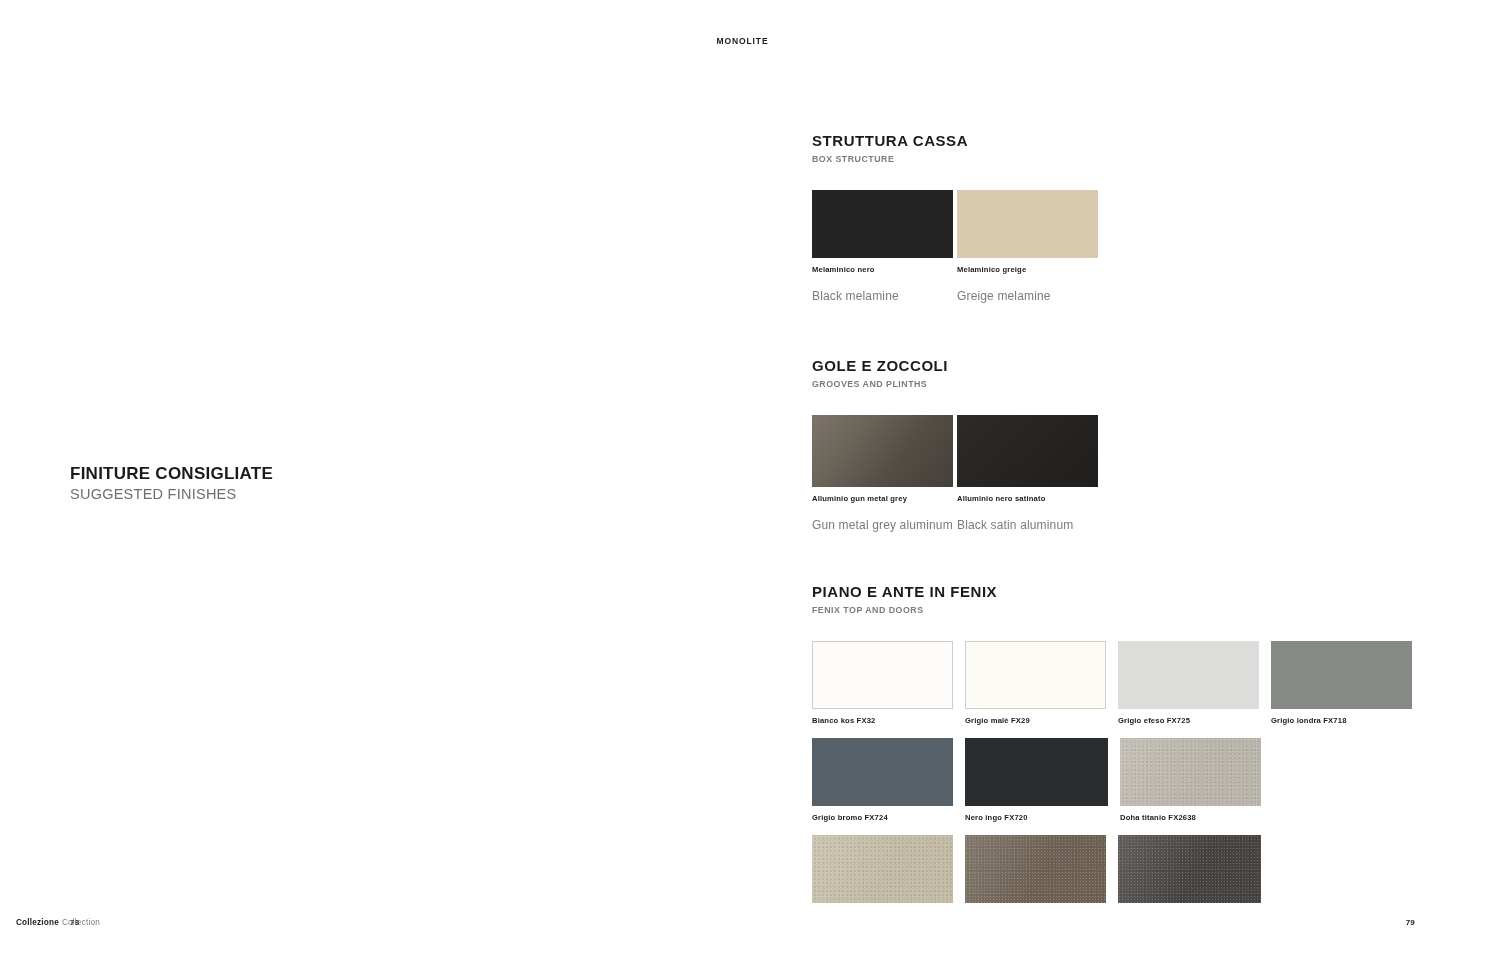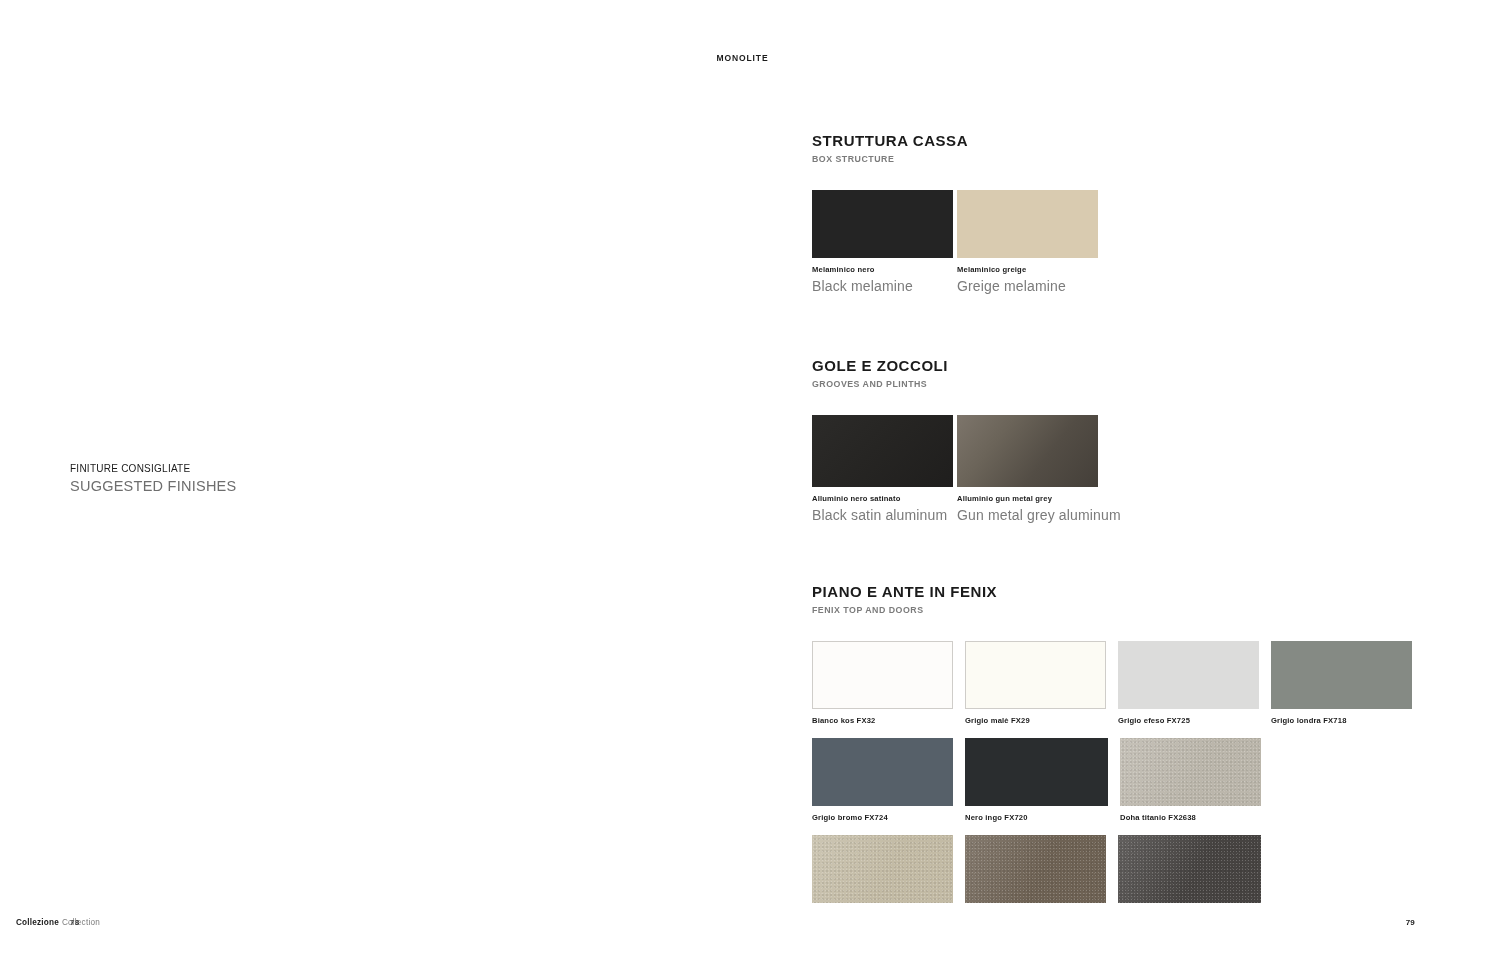--- a/index.html
+++ b/index.html
@@ -25,7 +25,7 @@
   .running-head {
     position: absolute;
     left: 0;
-    top: 53px;
+    top: 36px;
     width: 1485px;
     text-align: center;
     font-size: 8.5px;

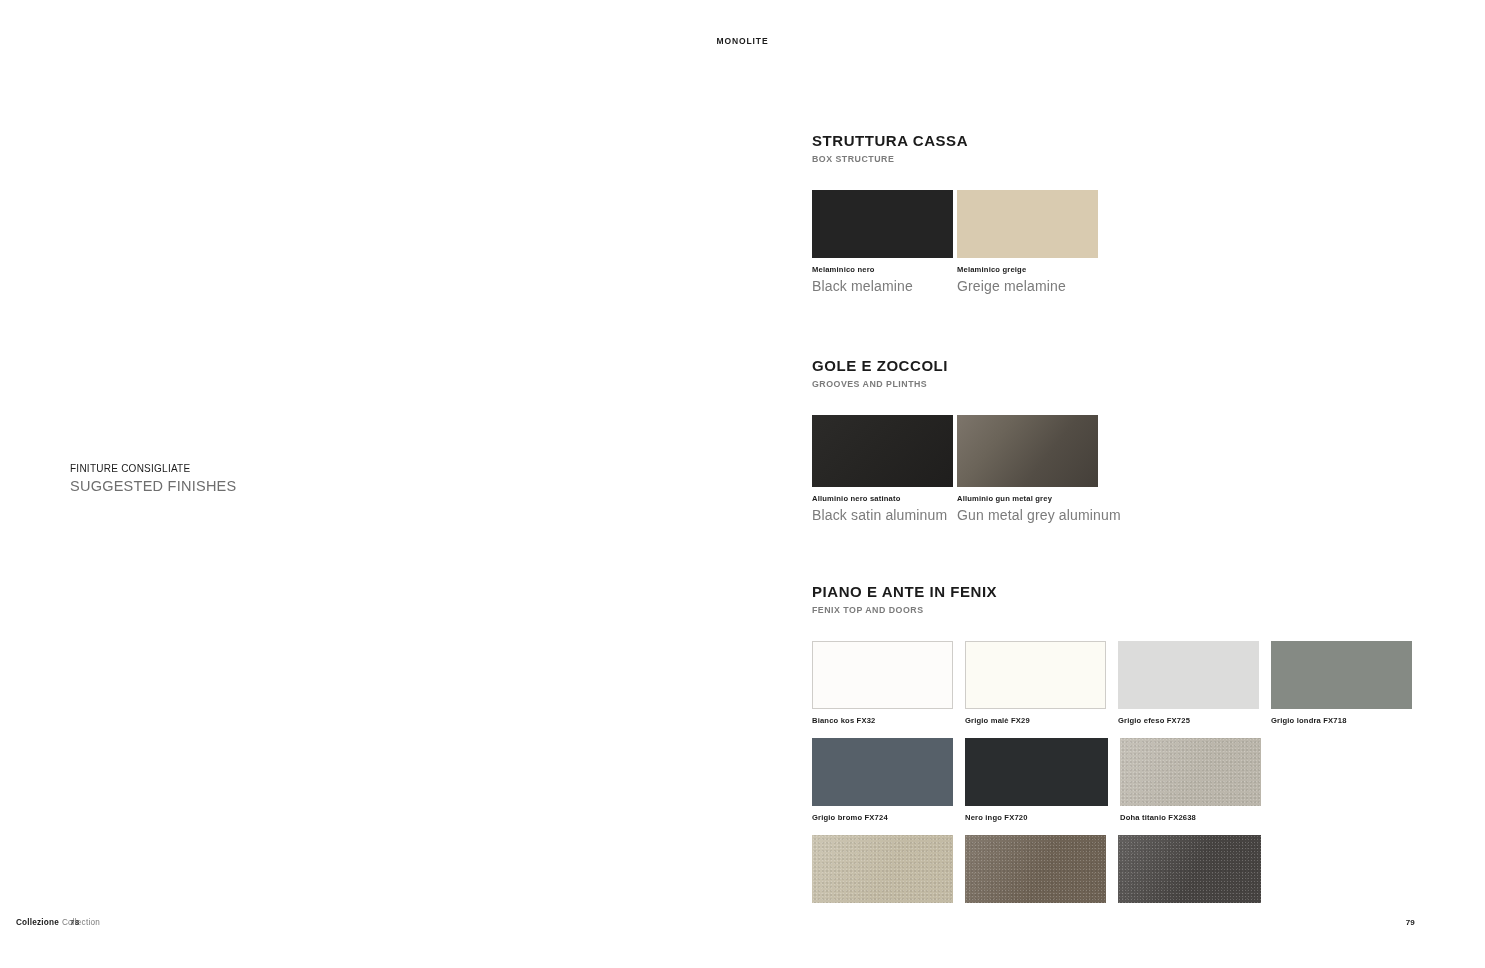--- a/index.html
+++ b/index.html
@@ -112,11 +112,11 @@
     white-space: nowrap;
   }
   .swatch-desc {
-    font-size: 14px;
+    font-size: 12px;
     font-weight: 400;
     letter-spacing: 0.15px;
     color: #7b7b7b;
-    margin-top: 1px;
+    margin-top: 12px;
     line-height: 1.5;
     white-space: nowrap;
   }

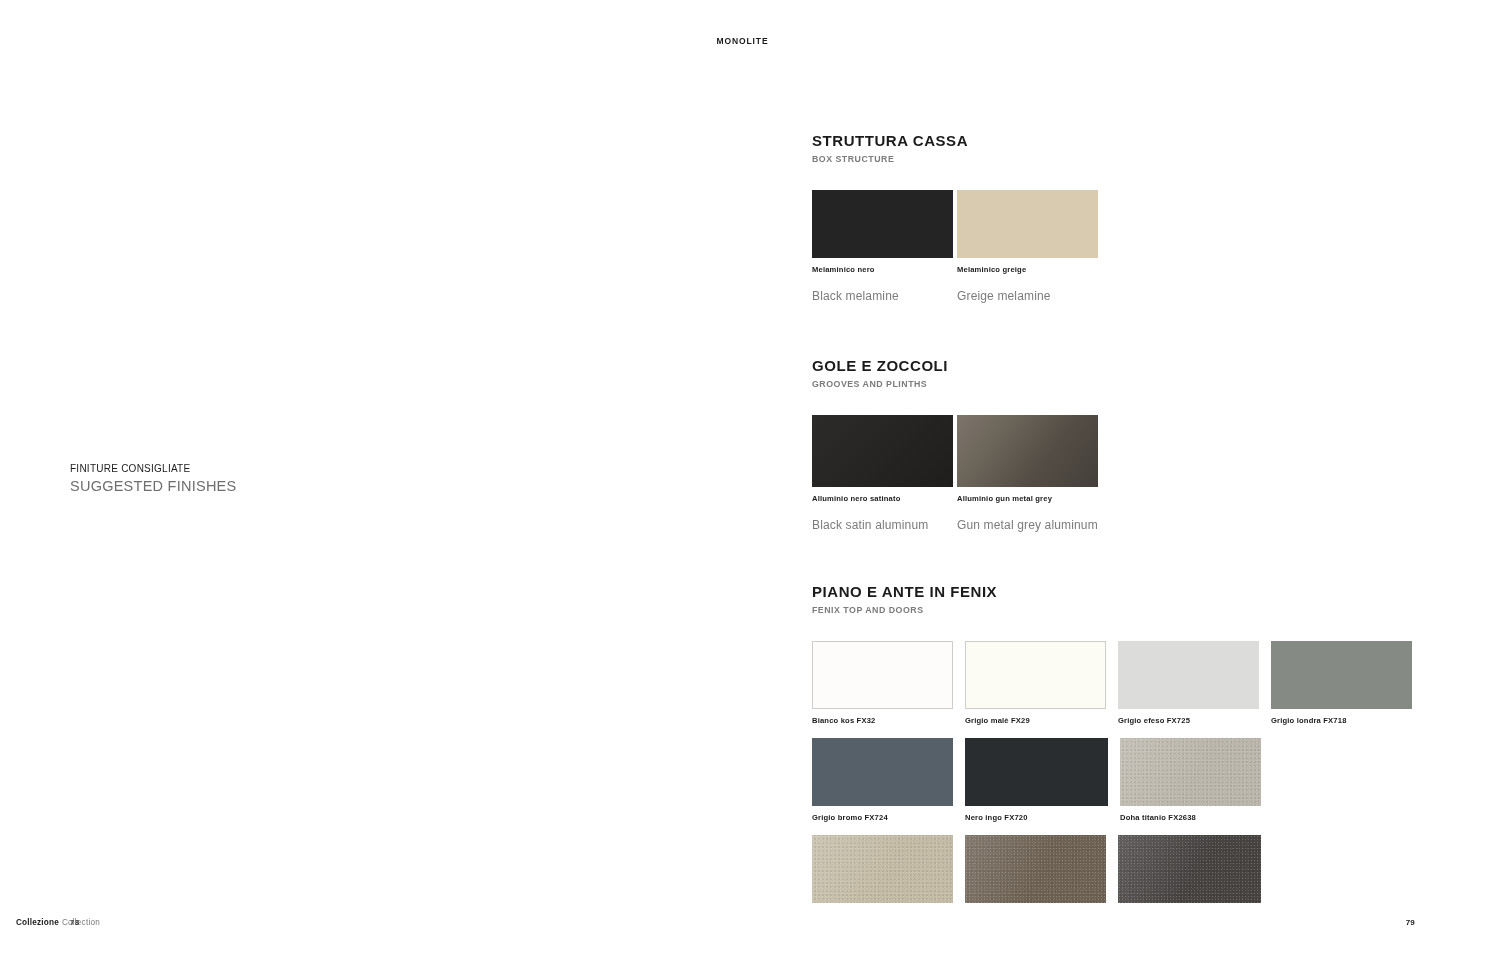--- a/index.html
+++ b/index.html
@@ -42,8 +42,8 @@
     width: 330px;
   }
   .page-title-it {
-    font-size: 10px;
-    font-weight: 400;
+    font-size: 17px;
+    font-weight: 700;
     letter-spacing: 0.25px;
     color: #1b1b1b;
     line-height: 1.25;

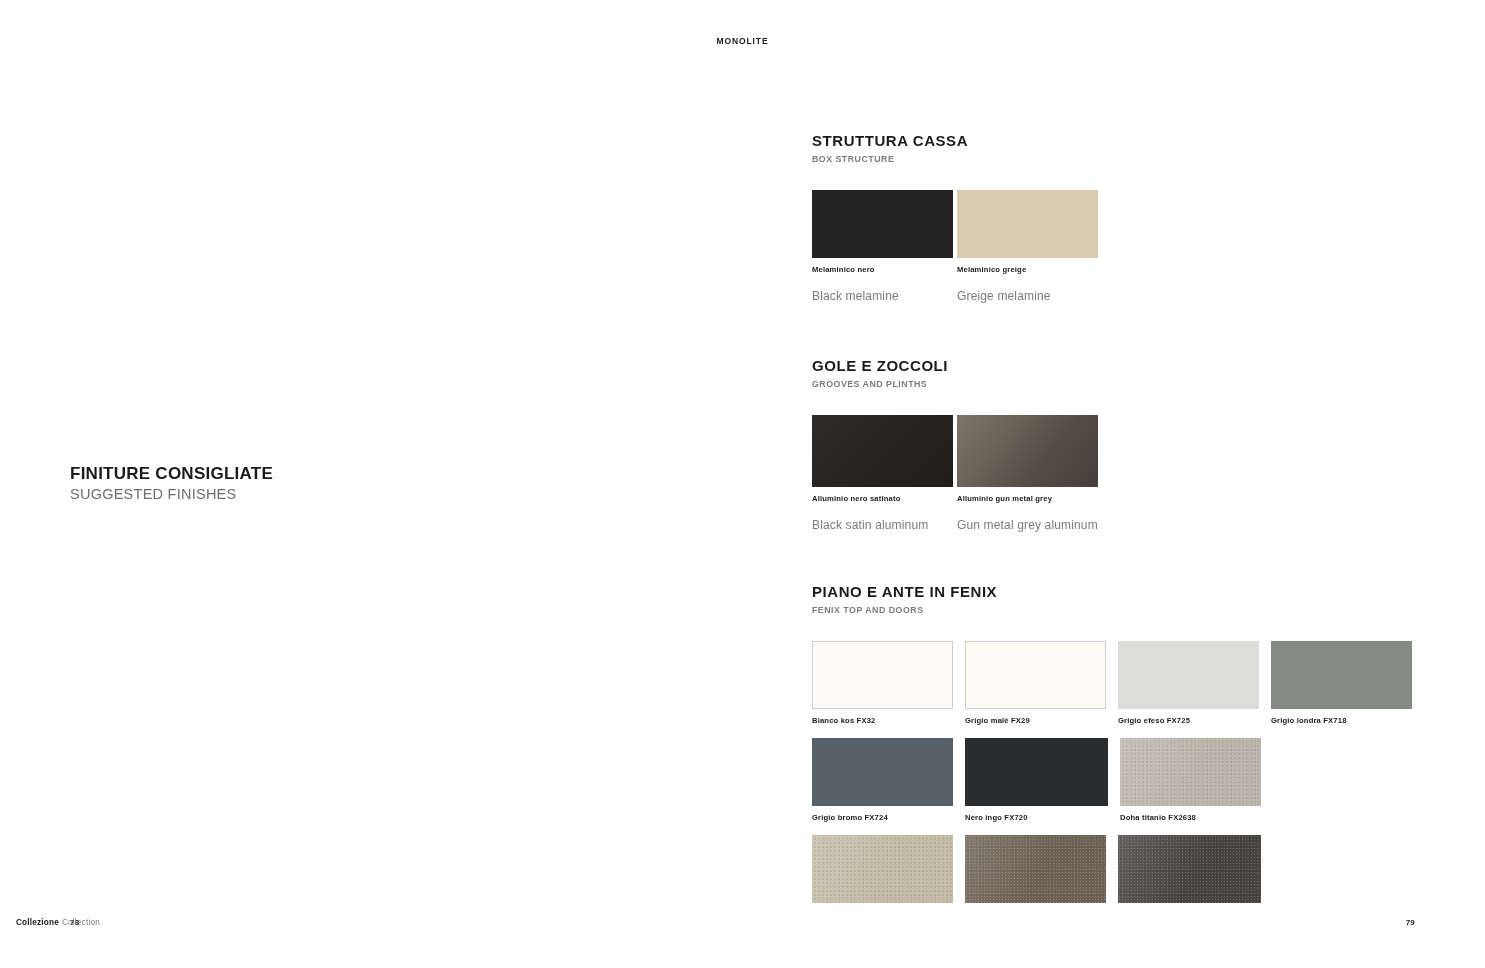--- a/index.html
+++ b/index.html
@@ -200,15 +200,15 @@
       <div class="swatch-grid pair">
 
         <div class="swatch-cell">
+          <span class="swatch-chip tall" style="background: linear-gradient(128deg, rgb(125, 117, 107) 0%, rgb(107, 100, 89) 30%, rgb(83, 77, 69) 62%, rgb(68, 63, 57) 100%);"></span>
+          <div class="swatch-name">Alluminio gun metal grey</div>
+          <div class="swatch-desc">Gun metal grey aluminum</div>
+        </div>
+
+        <div class="swatch-cell">
           <span class="swatch-chip tall" style="background: linear-gradient(135deg, rgb(44, 43, 41) 0%, rgb(38, 37, 35) 45%, rgb(31, 30, 29) 100%);"></span>
           <div class="swatch-name">Alluminio nero satinato</div>
           <div class="swatch-desc">Black satin aluminum</div>
-        </div>
-
-        <div class="swatch-cell">
-          <span class="swatch-chip tall" style="background: linear-gradient(128deg, rgb(125, 117, 107) 0%, rgb(107, 100, 89) 30%, rgb(83, 77, 69) 62%, rgb(68, 63, 57) 100%);"></span>
-          <div class="swatch-name">Alluminio gun metal grey</div>
-          <div class="swatch-desc">Gun metal grey aluminum</div>
         </div>
 
       </div>

